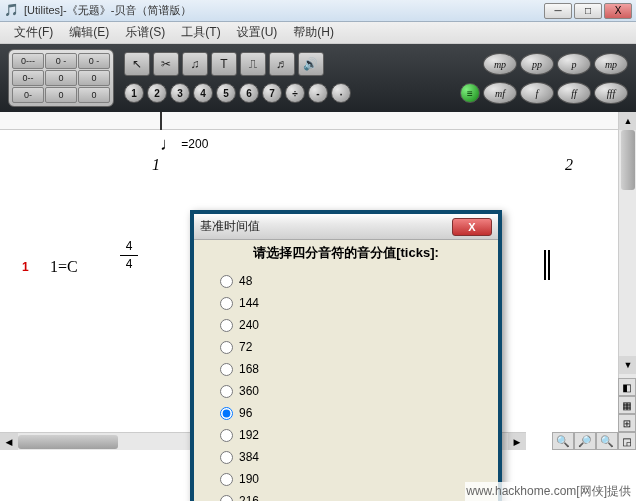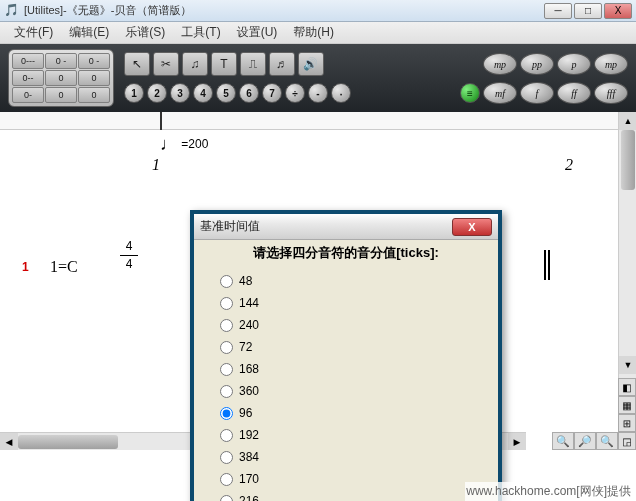--- a/index.html
+++ b/index.html
@@ -217,7 +217,7 @@
         </label>
         <label class="radio-item">
           <input type="radio" name="ticks" style="">
-          <span>170</span>
+          <span>190</span>
         </label>
         <label class="radio-item">
           <input type="radio" name="ticks" style="">

